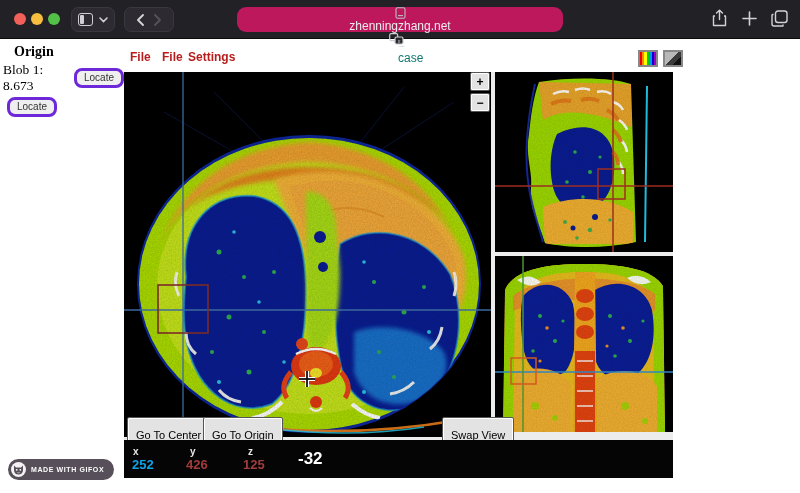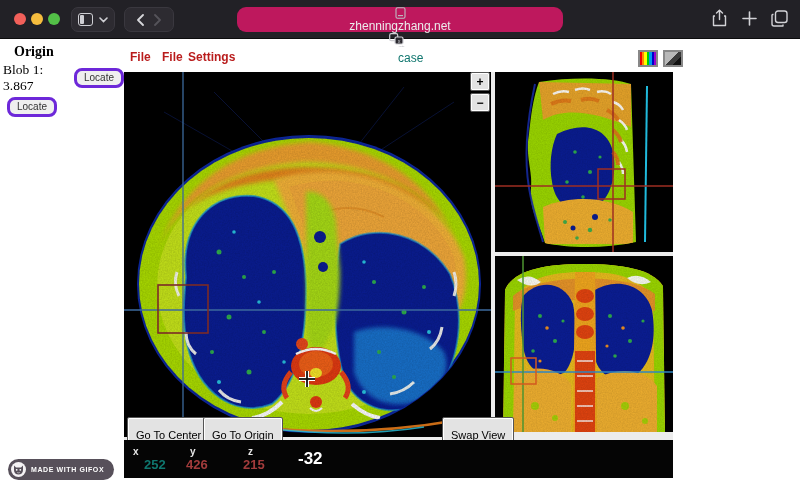--- a/index.html
+++ b/index.html
@@ -153,7 +153,7 @@
 <div id="sidebar">
   <div id="nodules-title">Origin</div>
   <div class="nodule-row">
-    <span>Blob 1: 3.867</span>
+    <span>Blob 1: 8.673</span>
     <button class="locate-btn">Locate</button>
   </div>
   <div class="nodule-row">

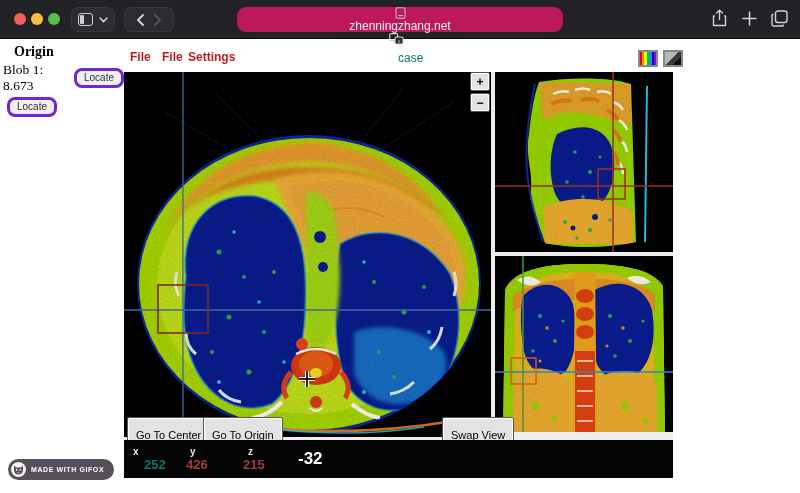--- a/index.html
+++ b/index.html
@@ -447,7 +447,7 @@
       <span class="st-label" style="left:9px;">x</span>
       <span class="st-label" style="left:66px;">y</span>
       <span class="st-label" style="left:124px;">z</span>
-      <span class="st-value" style="left: 20px; color: #0f766e; text-align: right;">252</span>
+      <span class="st-value" style="left: 8px; color: #0ea5e9; text-align: right;">252</span>
       <span class="st-value" style="left: 62px; color: rgb(163, 60, 60);">426</span>
       <span class="st-value" style="left: 119px; color: rgb(163, 60, 60);">215</span>
       <span id="st-intensity">-32</span>

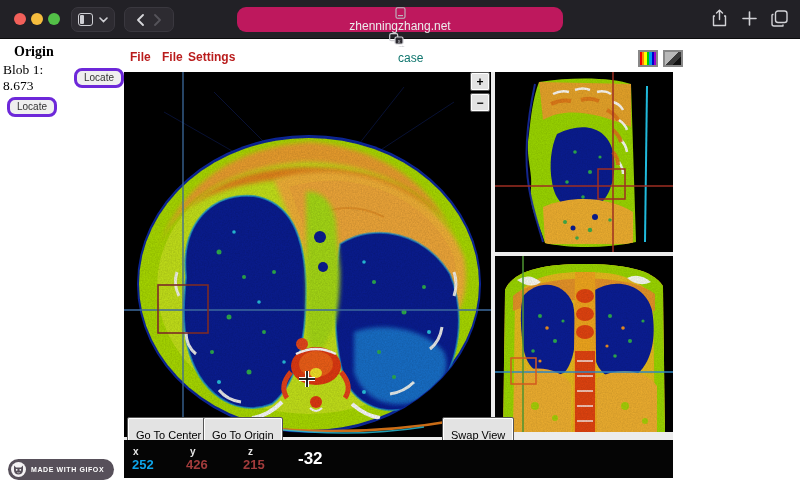--- a/index.html
+++ b/index.html
@@ -449,7 +449,7 @@
       <span class="st-label" style="left:124px;">z</span>
       <span class="st-value" style="left: 8px; color: #0ea5e9; text-align: right;">252</span>
       <span class="st-value" style="left: 62px; color: rgb(163, 60, 60);">426</span>
-      <span class="st-value" style="left: 119px; color: rgb(163, 60, 60);">215</span>
+      <span class="st-value" style="left: 119px; color: rgb(163, 60, 60);">125</span>
       <span id="st-intensity">-32</span>
     </div>
   </div>

